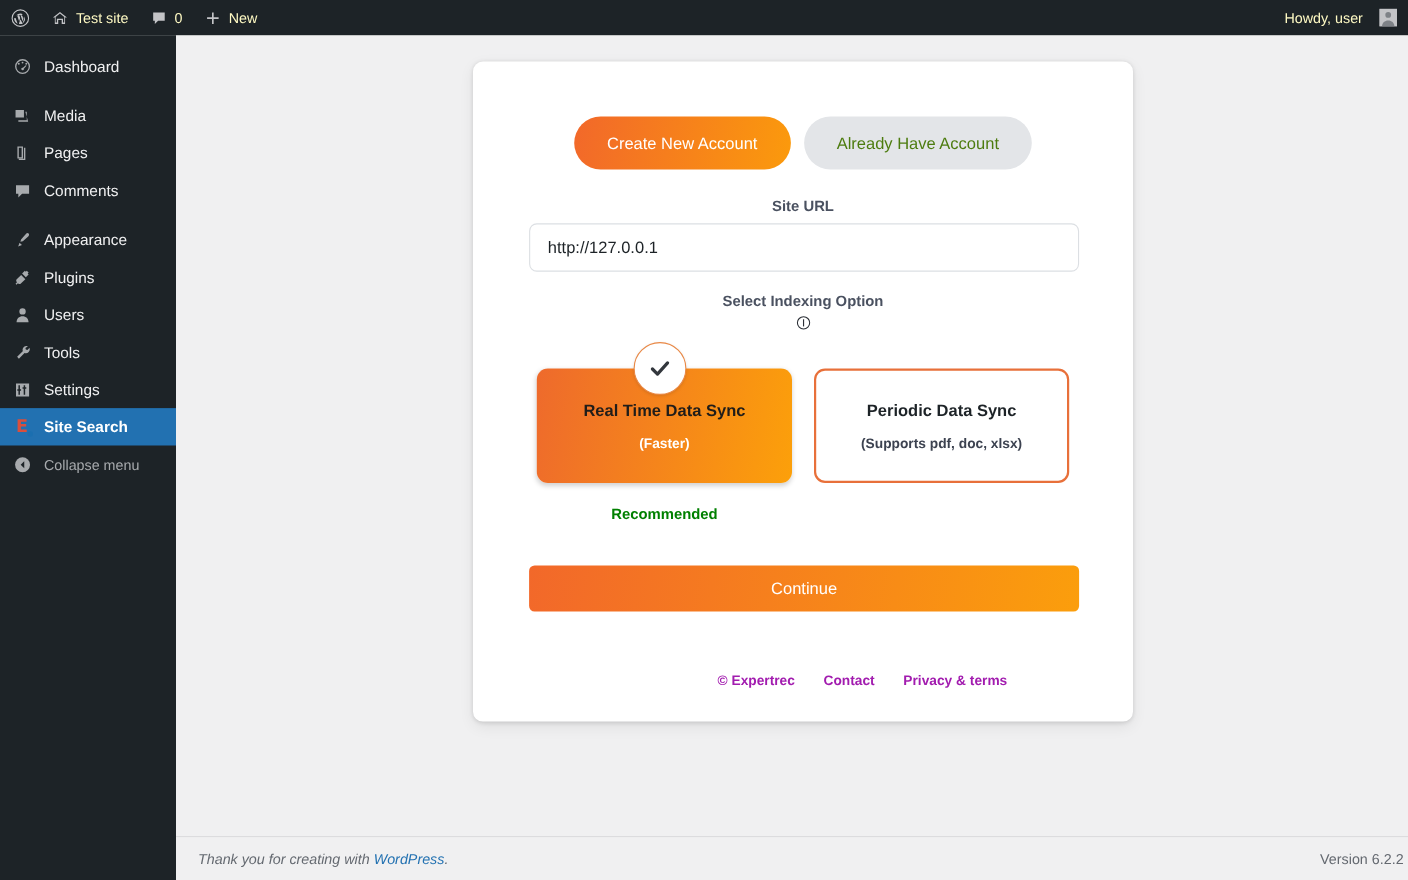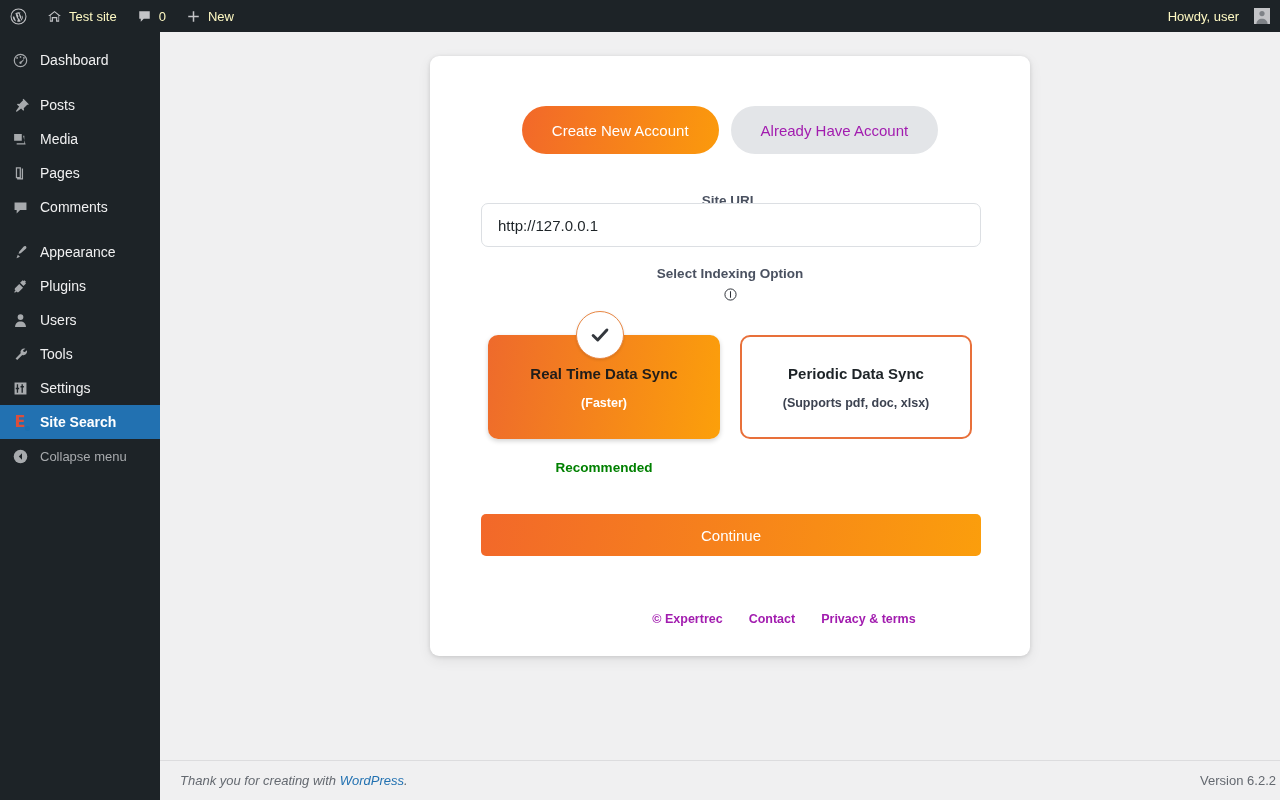--- a/index.html
+++ b/index.html
@@ -274,14 +274,6 @@
 
   <div class="menu-sep"></div>
 
-  <a class="menu-item">
-    <span class="mi-icon">
-      <svg width="17" height="17" viewBox="0 0 20 20">
-          <path d="M13.5 2.2l-1 1l.6.6l-4.4 4.4l-2-.4l-.9.9l2.6 2.6L5 15.9l-.3 1.4l1.4-.3l4.6-3.4l2.6 2.6l.9-.9l-.4-2l4.4-4.4l.6.6l1-1l-6.3-6.3z"></path>
-        </svg>
-    </span>
-    <span>Posts</span>
-  </a>
 
   <a class="menu-item">
     <span class="mi-icon">

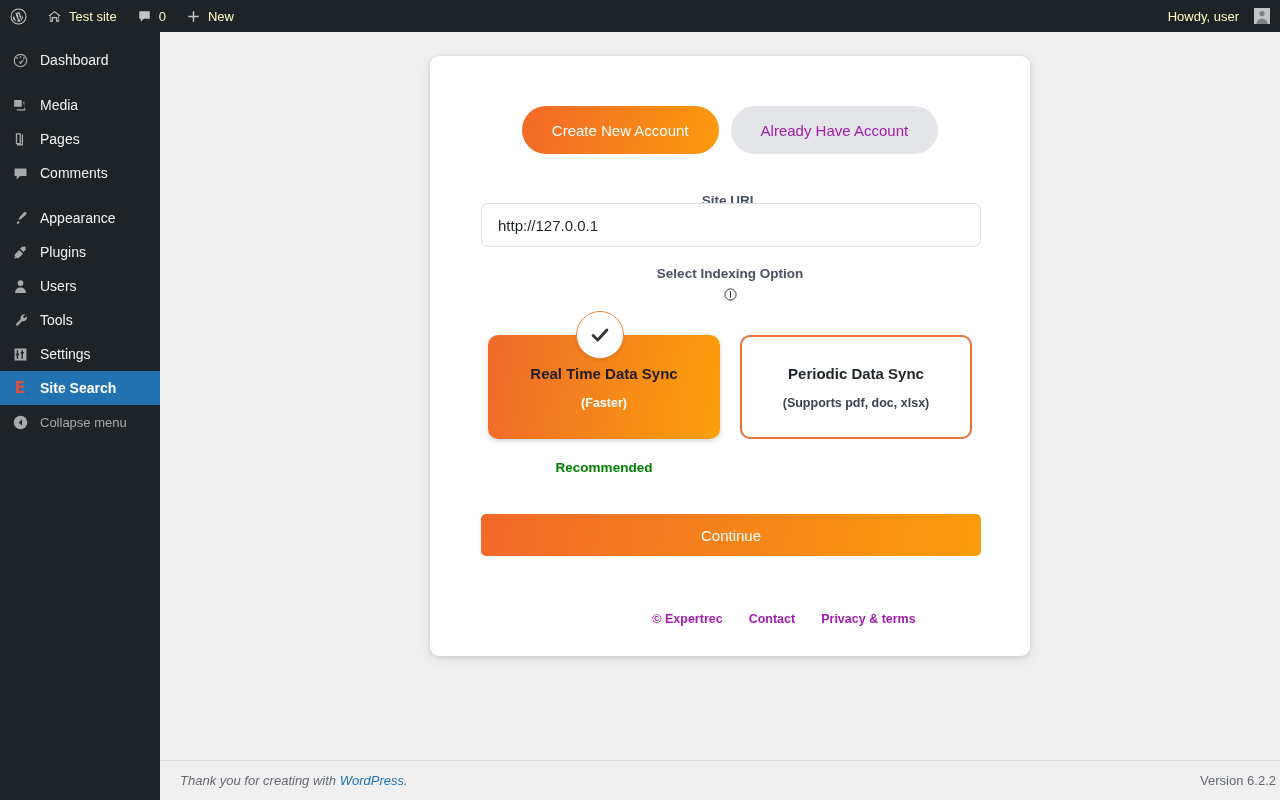--- a/index.html
+++ b/index.html
@@ -110,7 +110,7 @@
     background: linear-gradient(100deg, #f2682a 0%, #fb9a0c 100%);
     color: #fff;
   }
-  .tab.inactive { background: #e3e5e8; color: #a21caf; }
+  .tab.inactive { background: #e3e5e8; color: #4d7c0f; }
 
   
   .field-label {

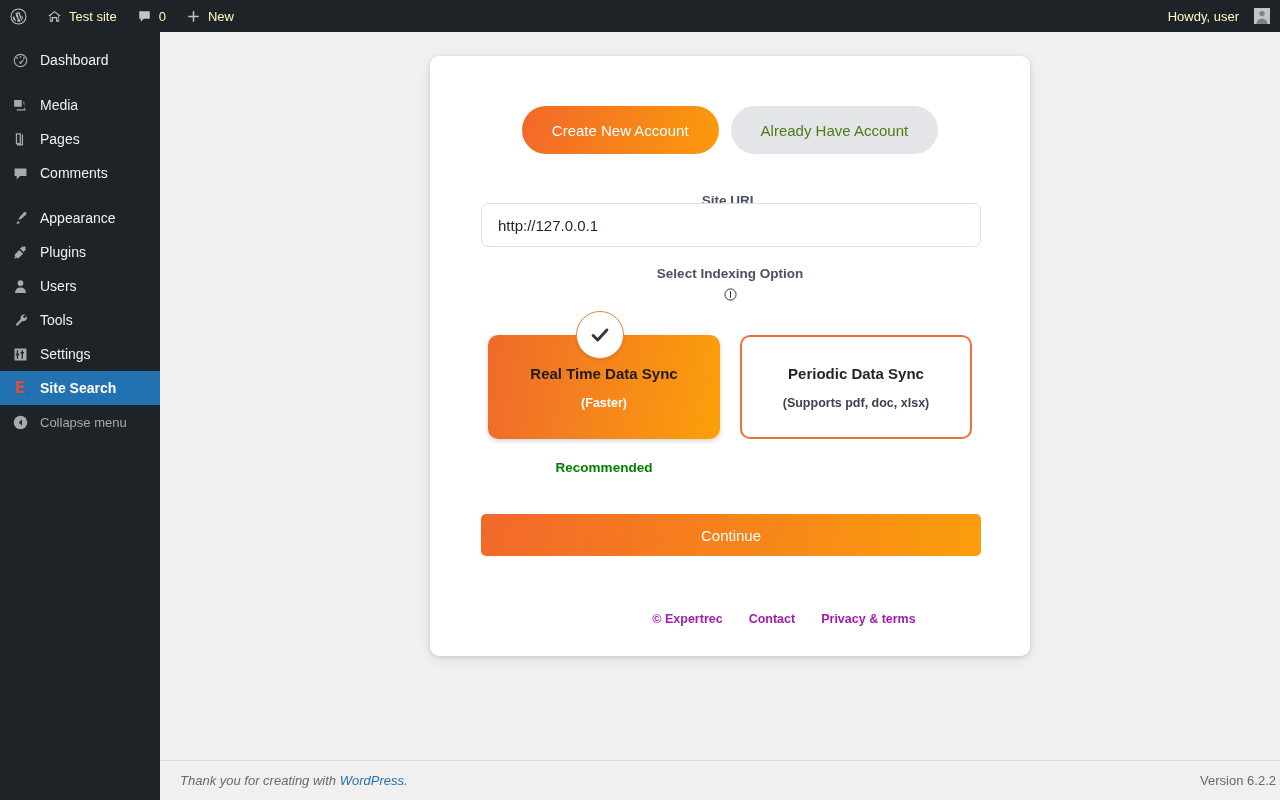--- a/index.html
+++ b/index.html
@@ -117,7 +117,7 @@
     text-align: center; font-size: 13.5px; font-weight: bold;
     color: #4a5160;
   }
-  #url-label { position: absolute; top: 124px; width: 600px; margin-top: 13px; }
+  #url-label { position: absolute; top: 124px; width: 600px; }
   #url-input {
     position: absolute; top: 147px; left: 51px;
     width: 500px; height: 44px;

